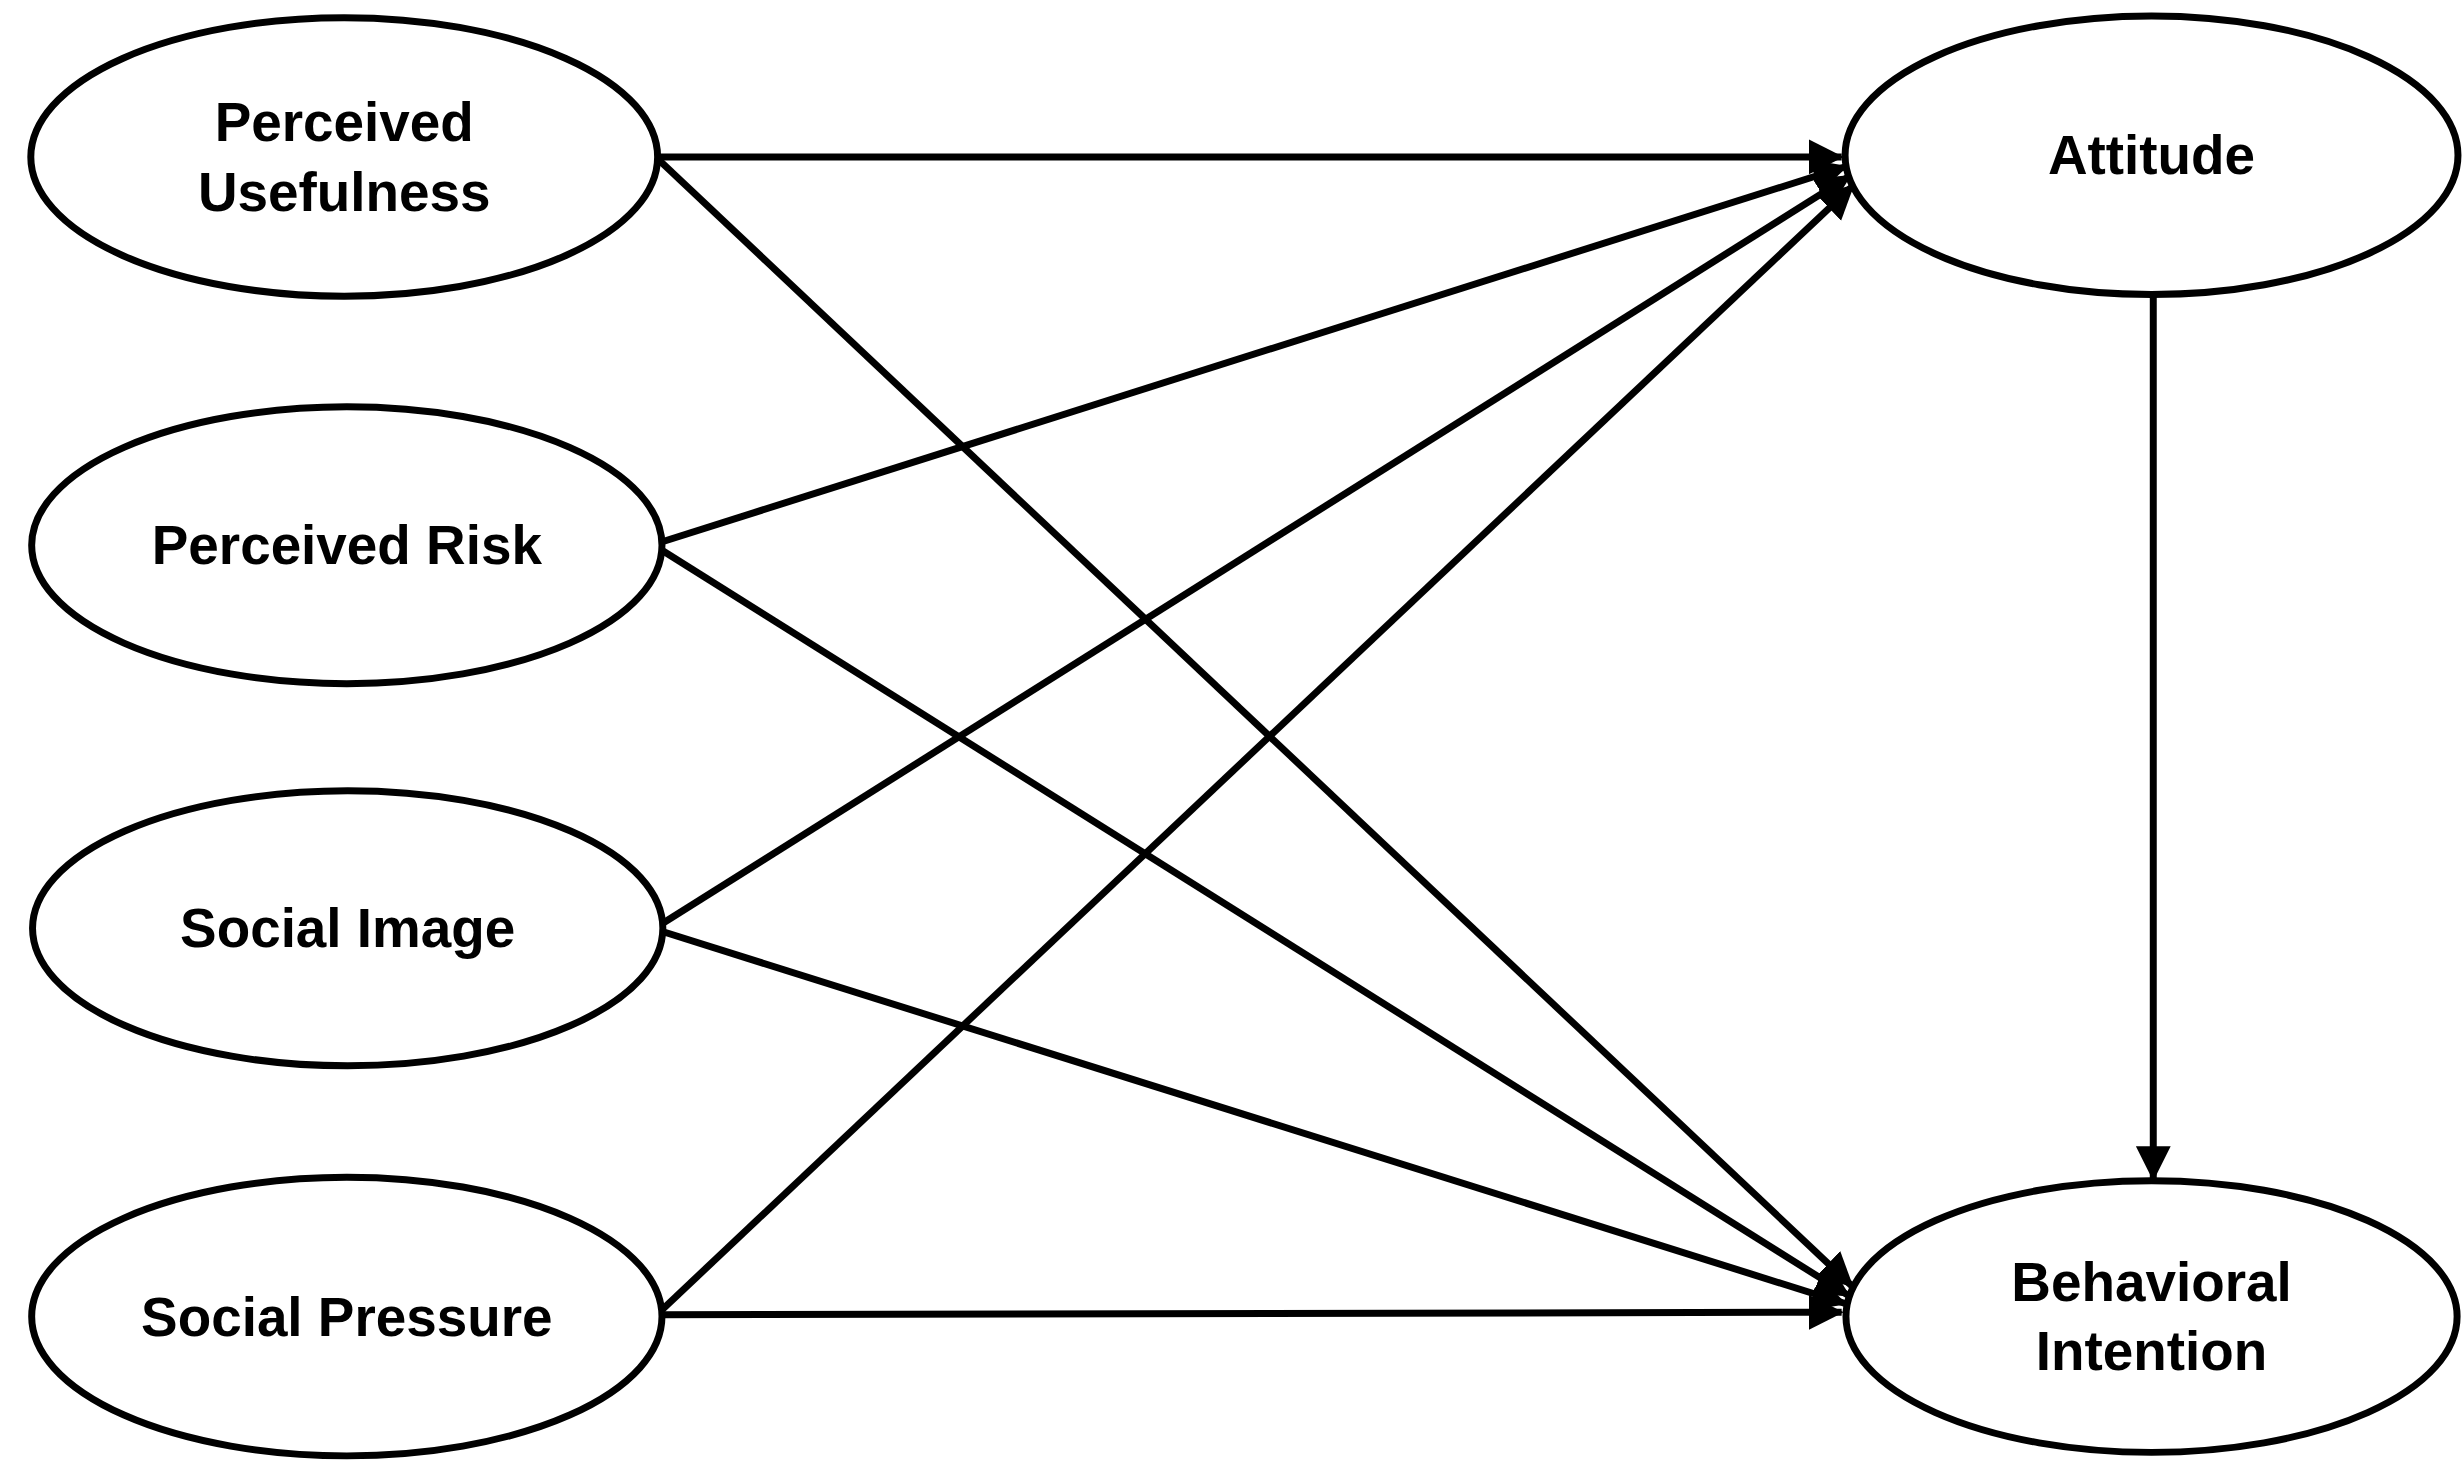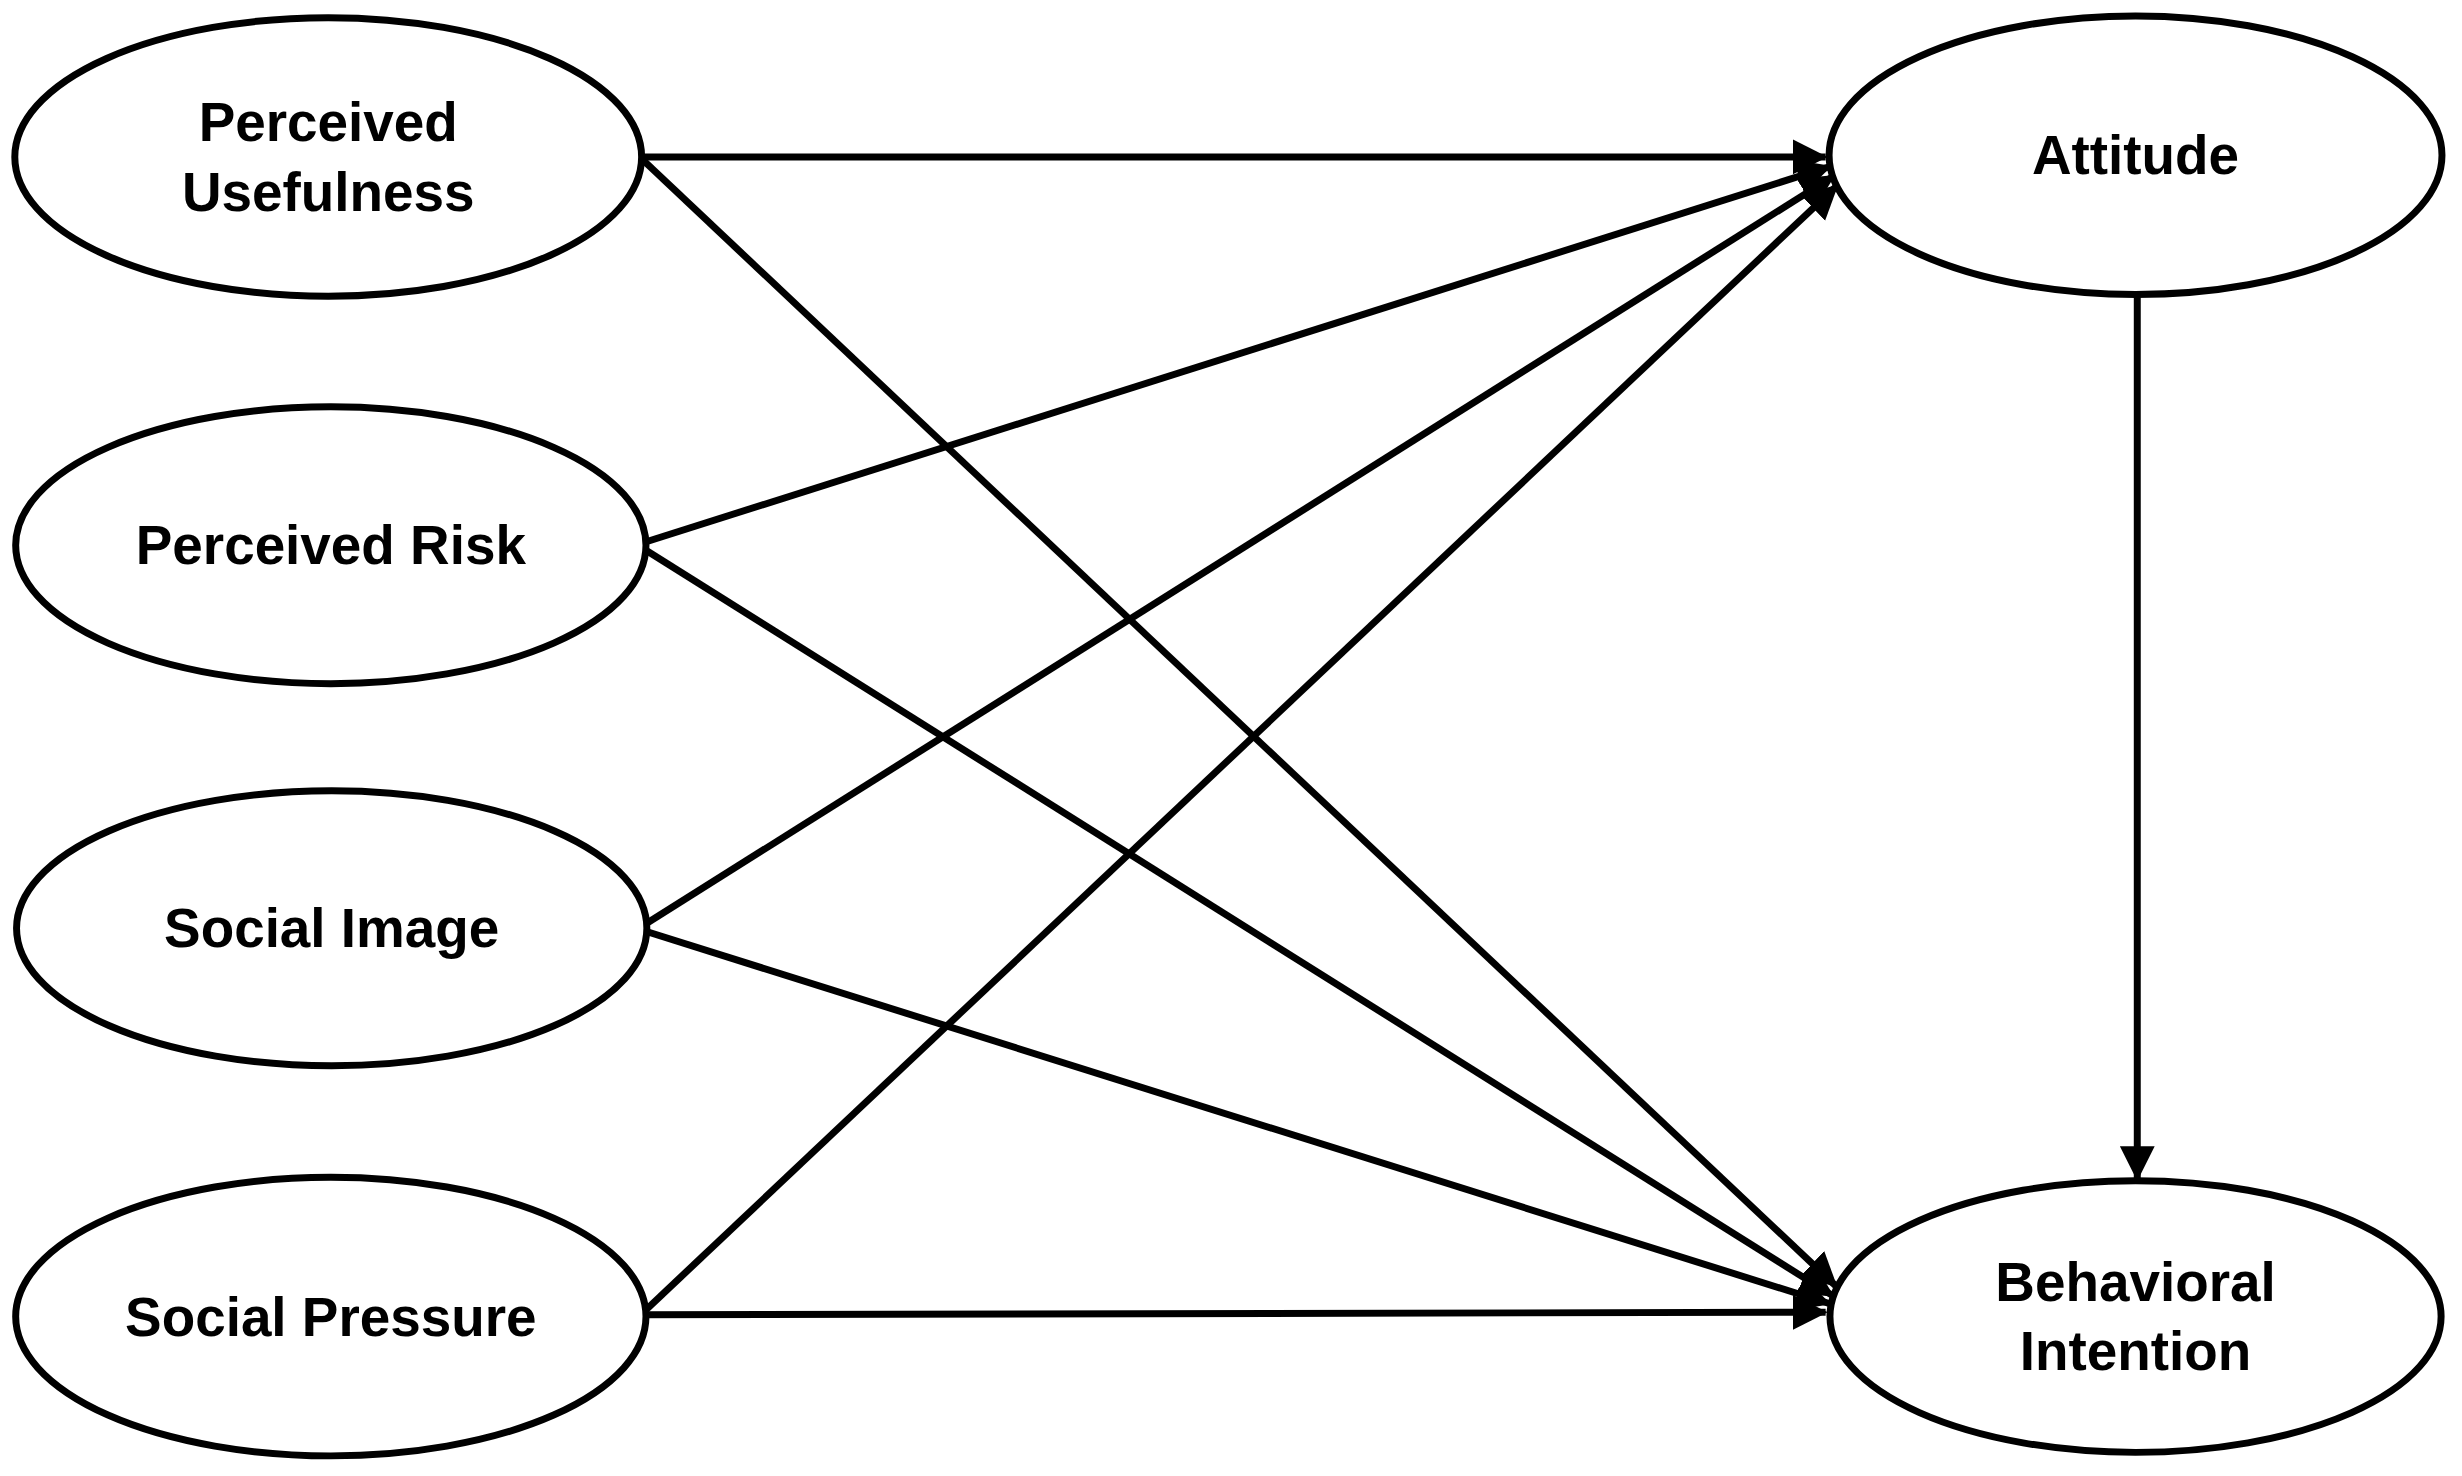--- a/index.html
+++ b/index.html
@@ -16,6 +16,7 @@
   #diagram-wrap {
     position: absolute;
     inset: 0;
+    margin-left: 16px;
   }
   svg {
     display: block;

